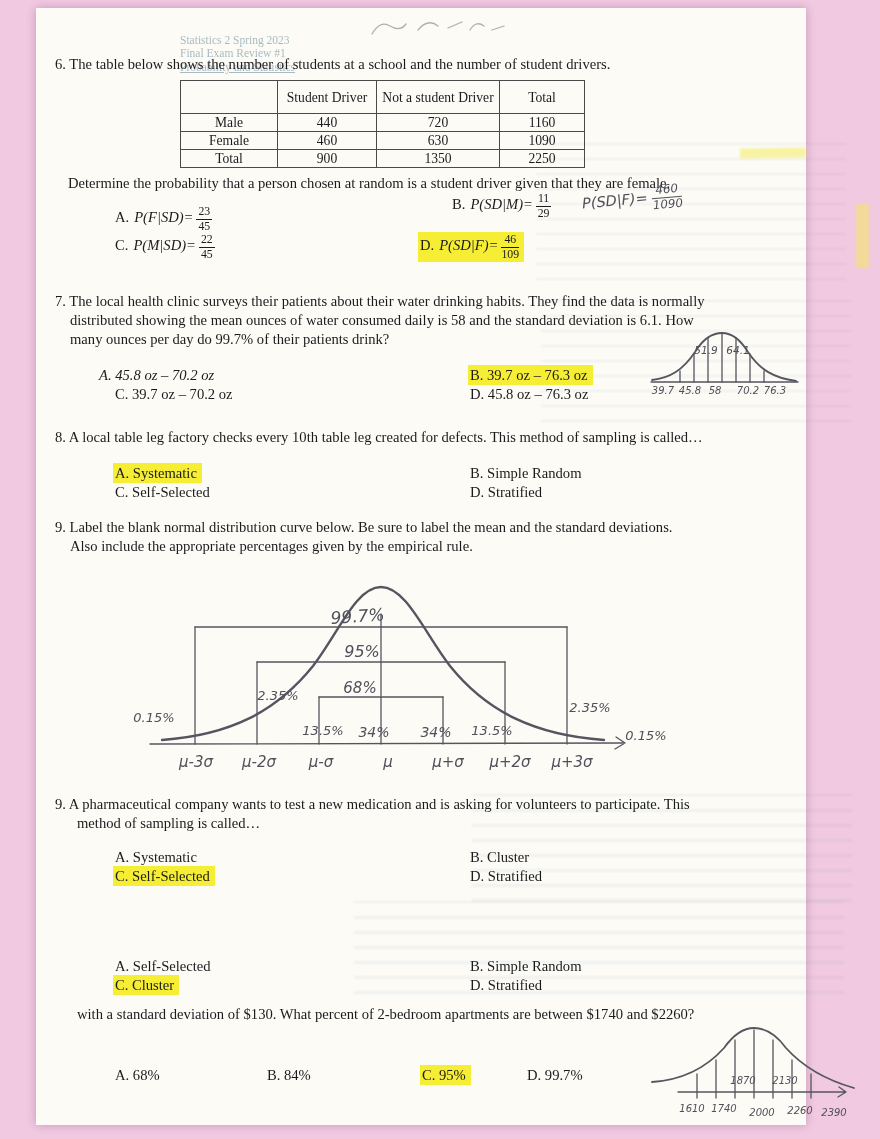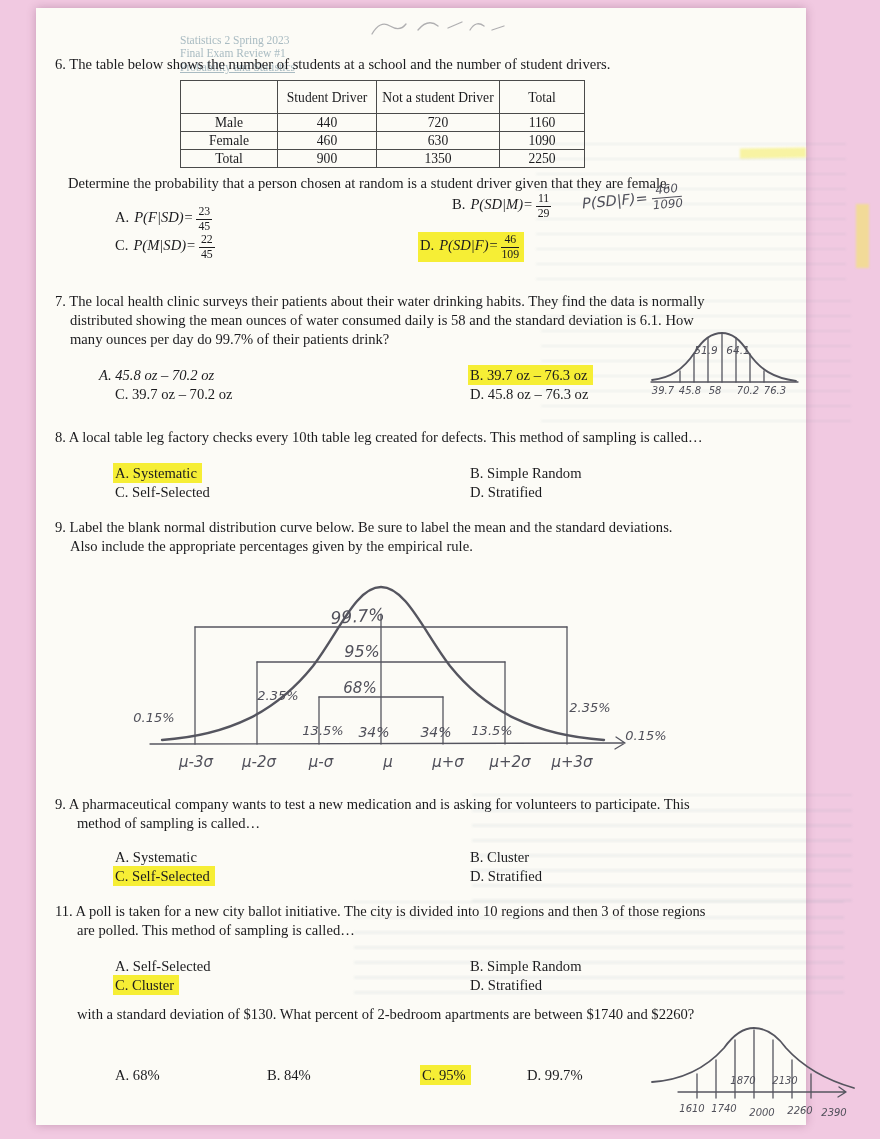--- a/index.html
+++ b/index.html
@@ -196,10 +196,6 @@
   <div class="opt" style="left:77px;top:858px;"><span class="optwrap hl">C. Self-Selected</span></div>
   <div class="opt" style="left:432px;top:858px;"><span class="optwrap">D. Stratified</span></div>
 
-  <div class="qtext" style="left:19px;top:894px;">
-    <div>11. A poll is taken for a new city ballot initiative. The city is divided into 10 regions and then 3 of those regions</div>
-    <div class="cont2">are polled. This method of sampling is called…</div>
-  </div>
   <div class="opt" style="left:77px;top:948px;"><span class="optwrap">A. Self-Selected</span></div>
   <div class="opt" style="left:432px;top:948px;"><span class="optwrap">B. Simple Random</span></div>
   <div class="opt" style="left:77px;top:967px;"><span class="optwrap hl">C. Cluster</span></div>

